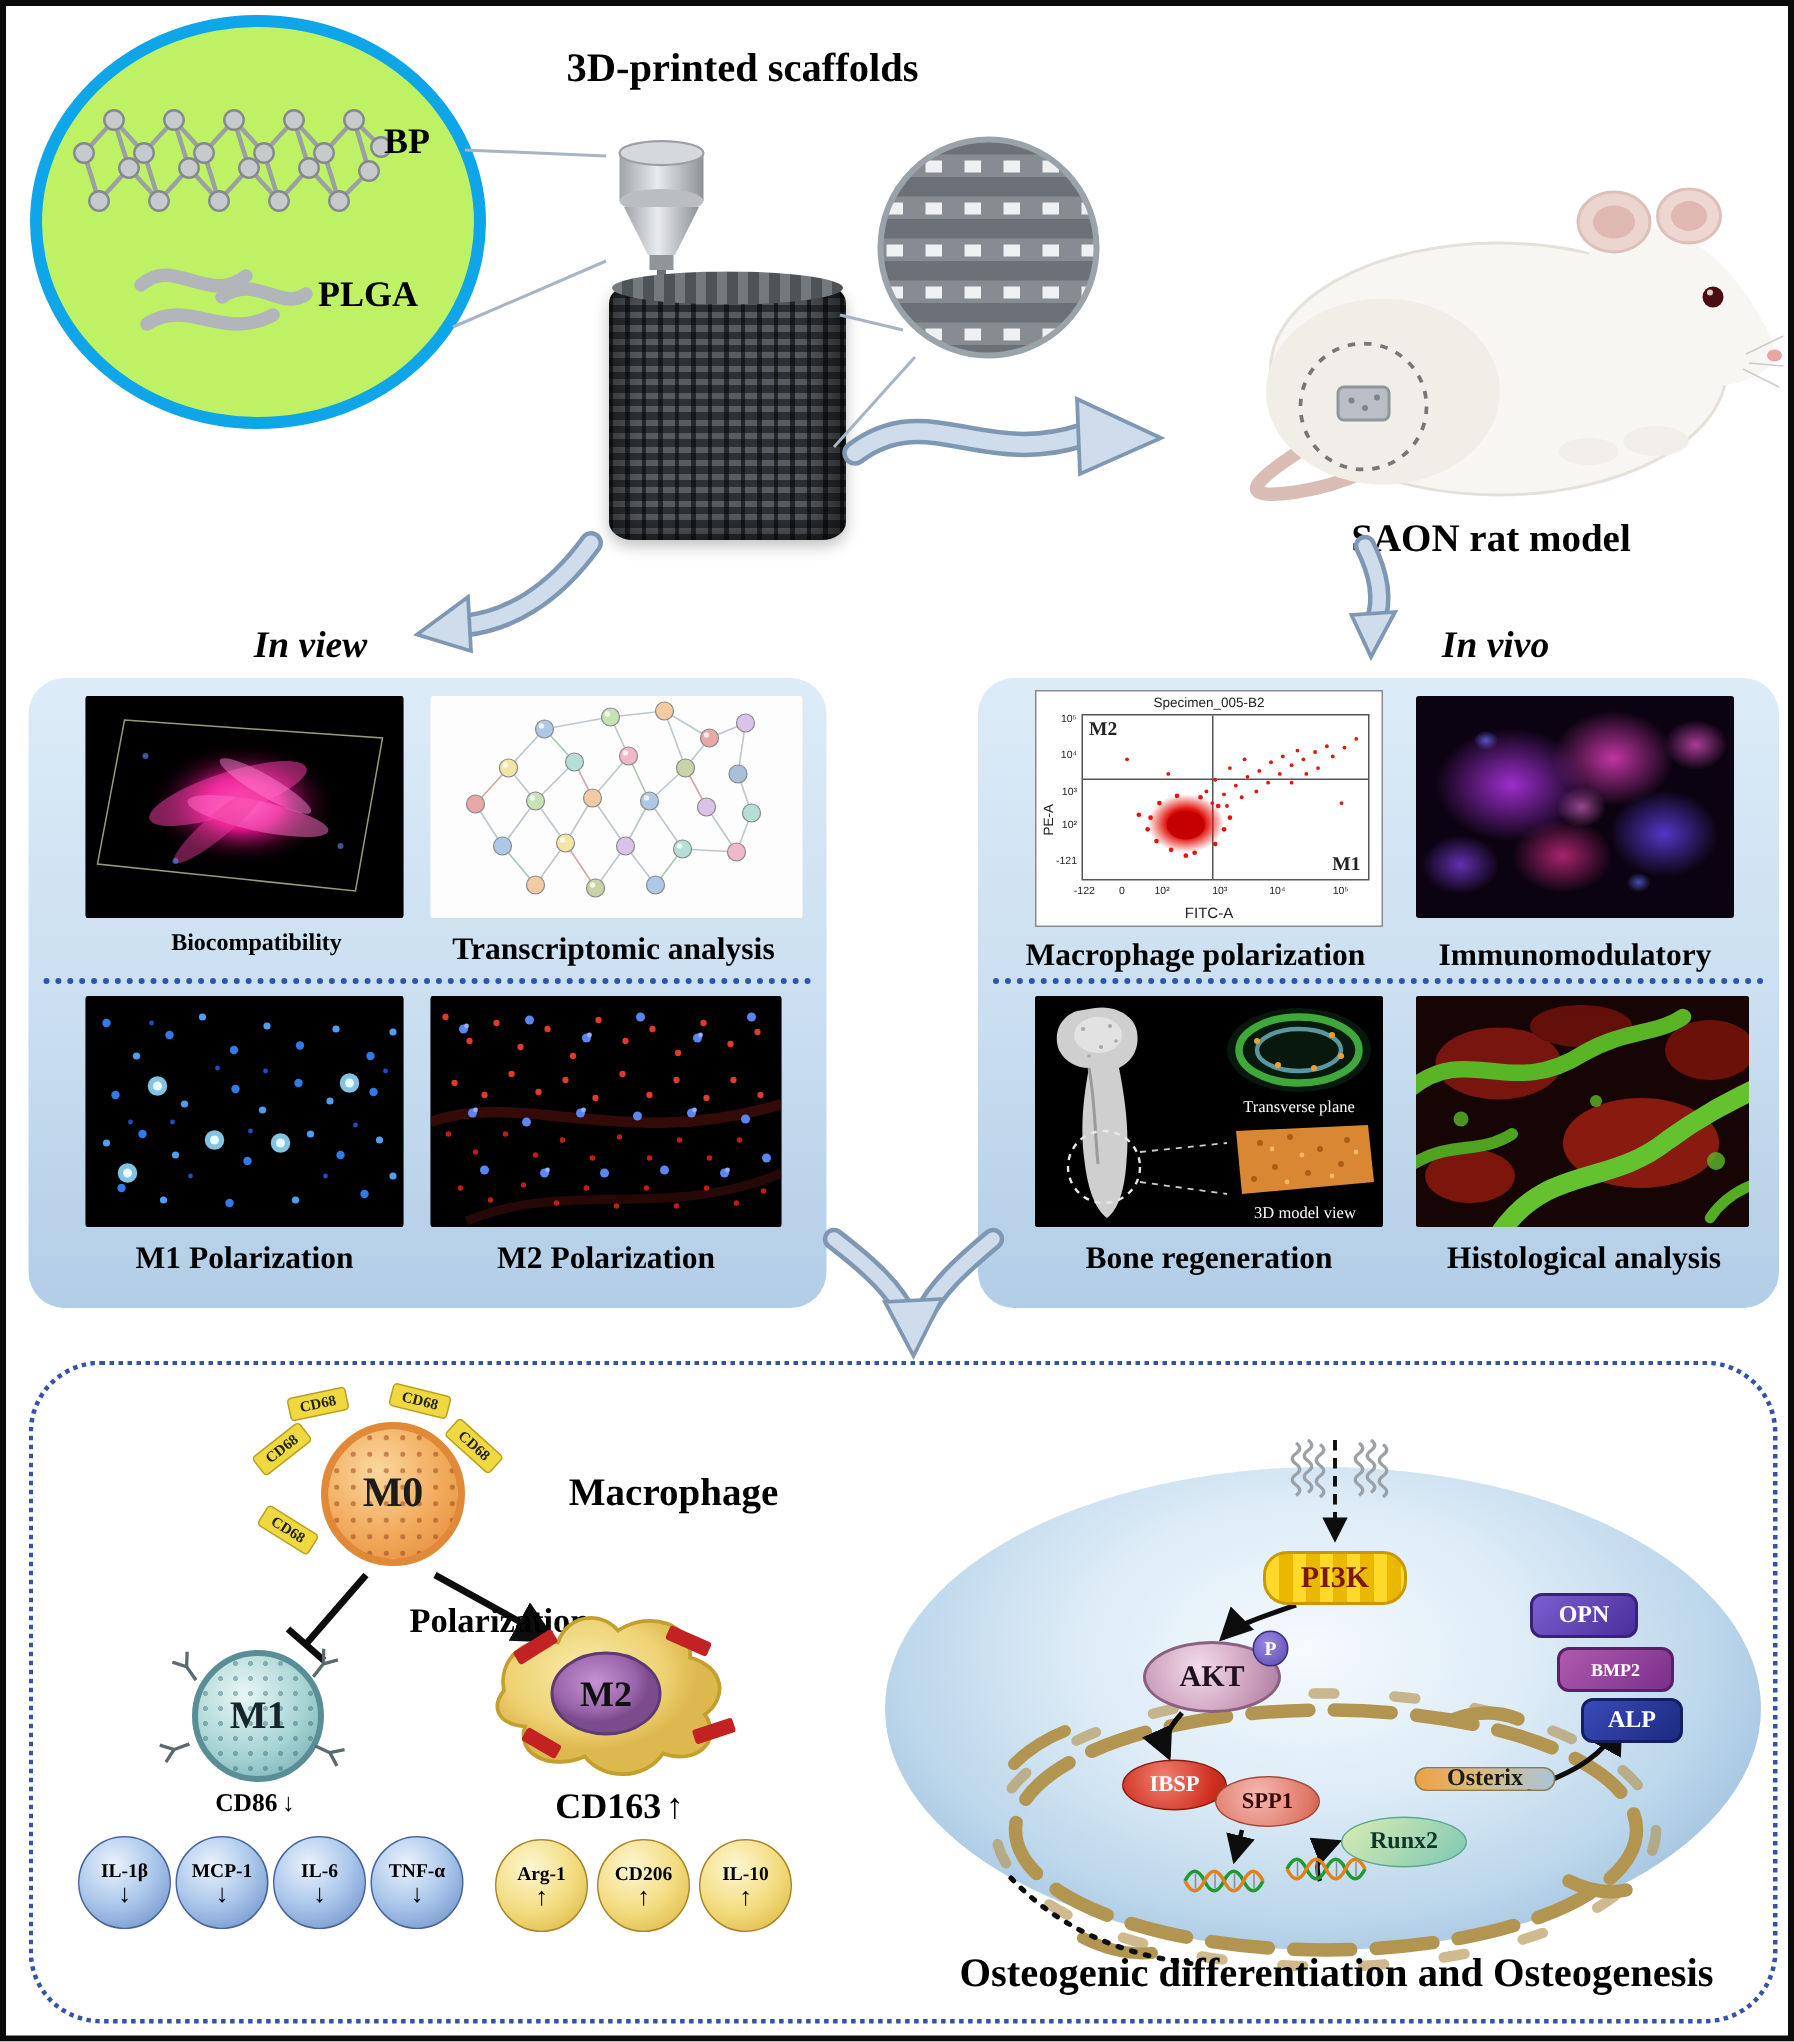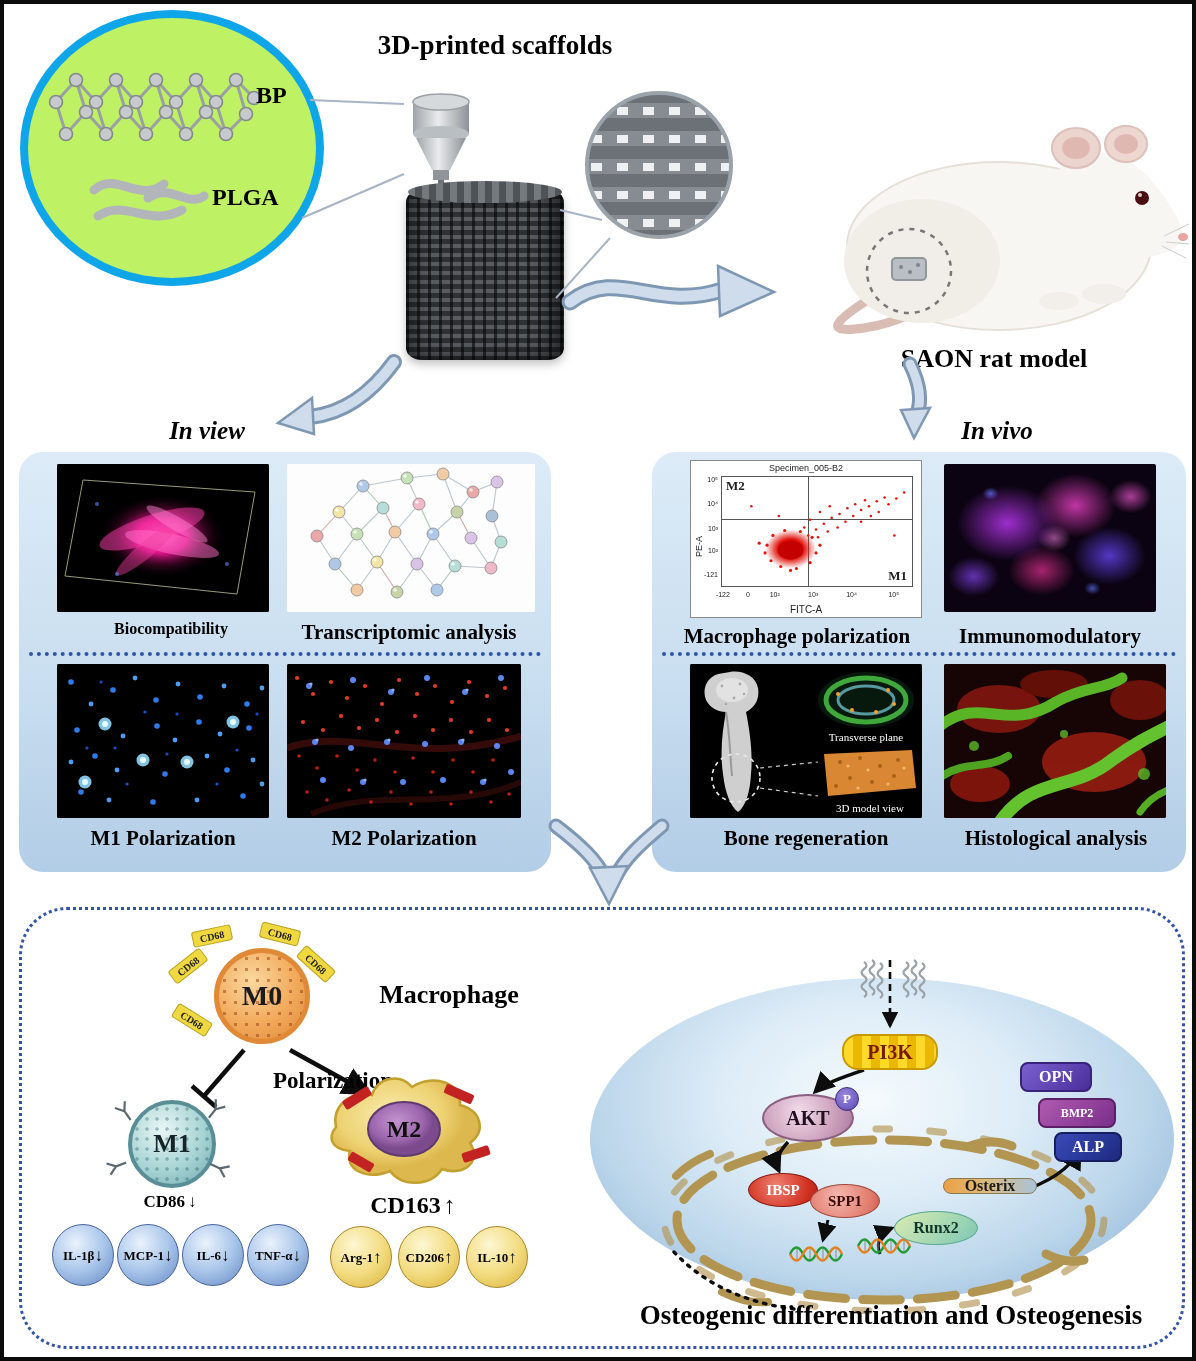--- a/index.html
+++ b/index.html
@@ -21,7 +21,7 @@
 .cdtag{position:absolute;width:40px;height:16px;background:#f0d840;border:1px solid #b8a020;border-radius:3px;font-size:10px;font-weight:bold;color:#222;display:flex;align-items:center;justify-content:center}
 .m1cell{position:absolute;left:106px;top:190px;width:88px;height:88px;border-radius:50%;border:4px solid #5a8e96;background-image:radial-gradient(rgba(20,80,100,.35) 1.5px,transparent 1.8px),radial-gradient(circle at 38% 32%,#e8f6f4,#a8d4d4 55%,#6fa8b0);background-size:10px 10px,100% 100%;display:flex;align-items:center;justify-content:center;font-weight:bold;font-size:26px;color:#15252a}
 .recept{position:absolute;width:18px;height:20px}
-.marker{position:absolute;width:62px;height:62px;border-radius:50%;display:flex;flex-direction:row;align-items:center;justify-content:center;line-height:1;text-align:center}
+.marker{position:absolute;width:62px;height:62px;border-radius:50%;display:flex;flex-direction:column;align-items:center;justify-content:center;line-height:1;text-align:center}
 .marker .mk{font-size:13px;font-weight:bold}
 .marker .ma{font-size:17px;font-weight:bold;margin-top:1px}
 .mblue{background:radial-gradient(circle at 38% 30%,#eaf2fc,#a9c6ea 50%,#7496cc 88%,#5d7cb4);border:1.5px solid #46649e}

